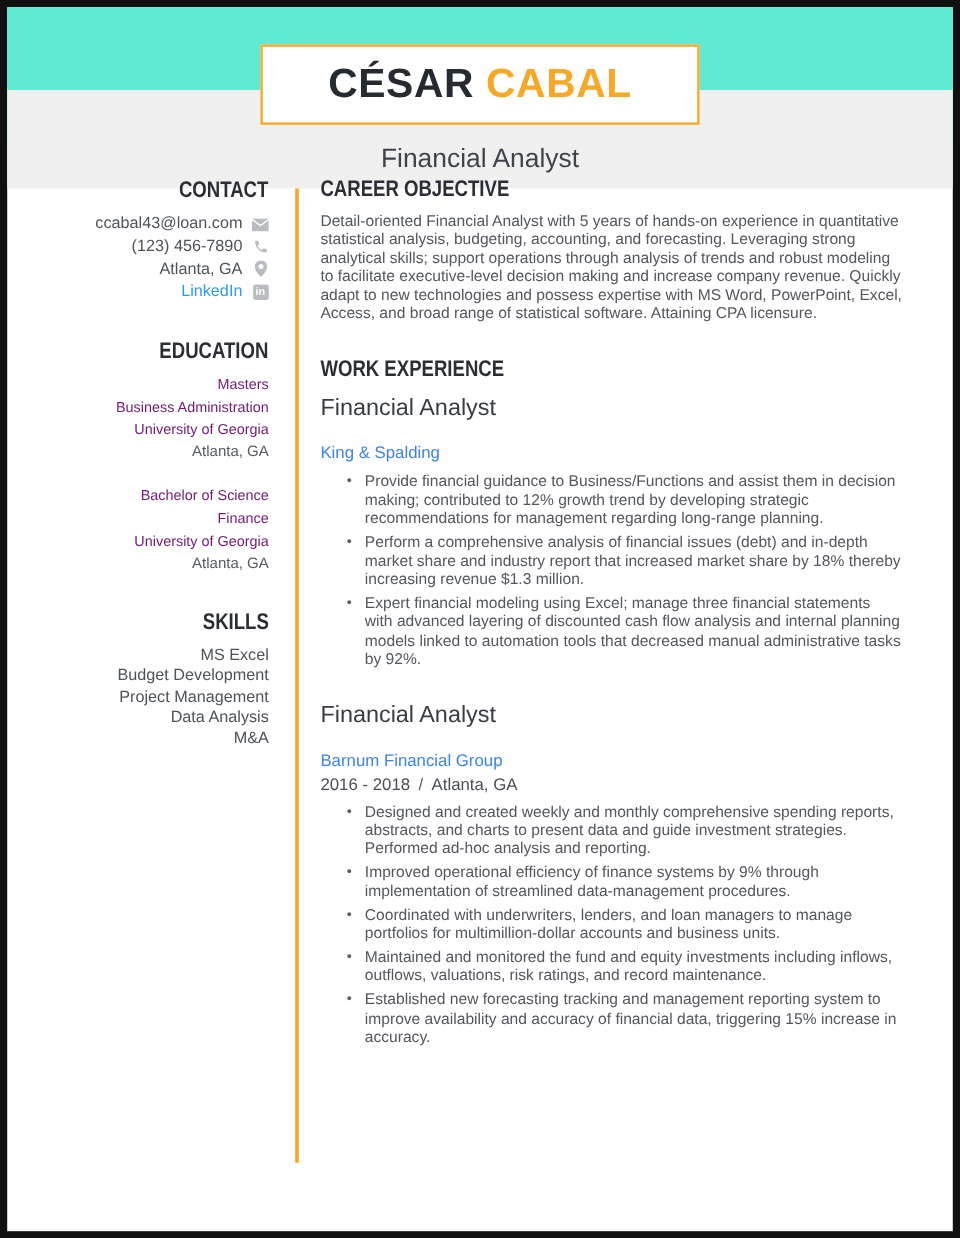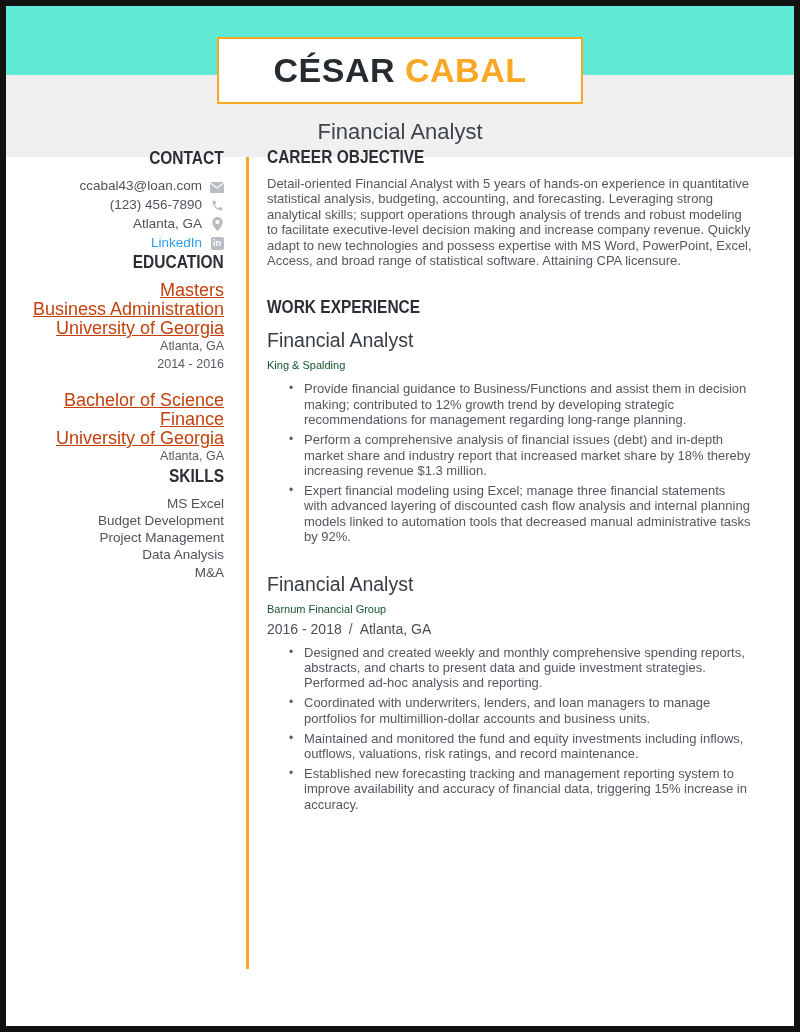--- a/index.html
+++ b/index.html
@@ -98,7 +98,7 @@
     text-align: center;
   }
 
-  .sidebar-section { }
+  .sidebar-section { margin-top: 30px; }
   .edu-item { margin-top: 8px; }
   .edu-item + .edu-item { margin-top: 18px; }
   .edu-line { font-size: 18px; color: #c2410c; line-height: 19px; text-decoration: underline; }

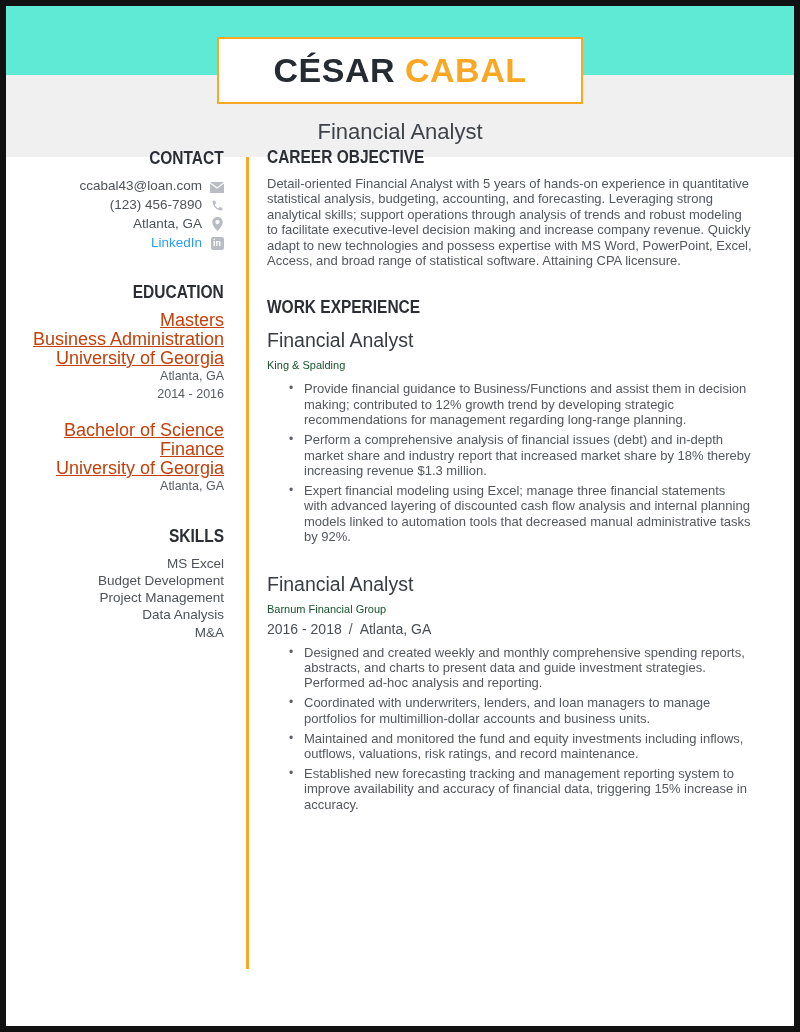--- a/index.html
+++ b/index.html
@@ -101,7 +101,7 @@
   .sidebar-section { margin-top: 30px; }
   .edu-item { margin-top: 8px; }
   .edu-item + .edu-item { margin-top: 18px; }
-  .edu-line { font-size: 18px; color: #c2410c; line-height: 19px; text-decoration: underline; }
+  .edu-line { font-size: 12px; color: #701a75; line-height: 19px; }
   .edu-sub  { font-size: 12.5px; color: #565b62; line-height: 17.5px; }
 
   .skills-list { margin-top: 8px; list-style: none; }

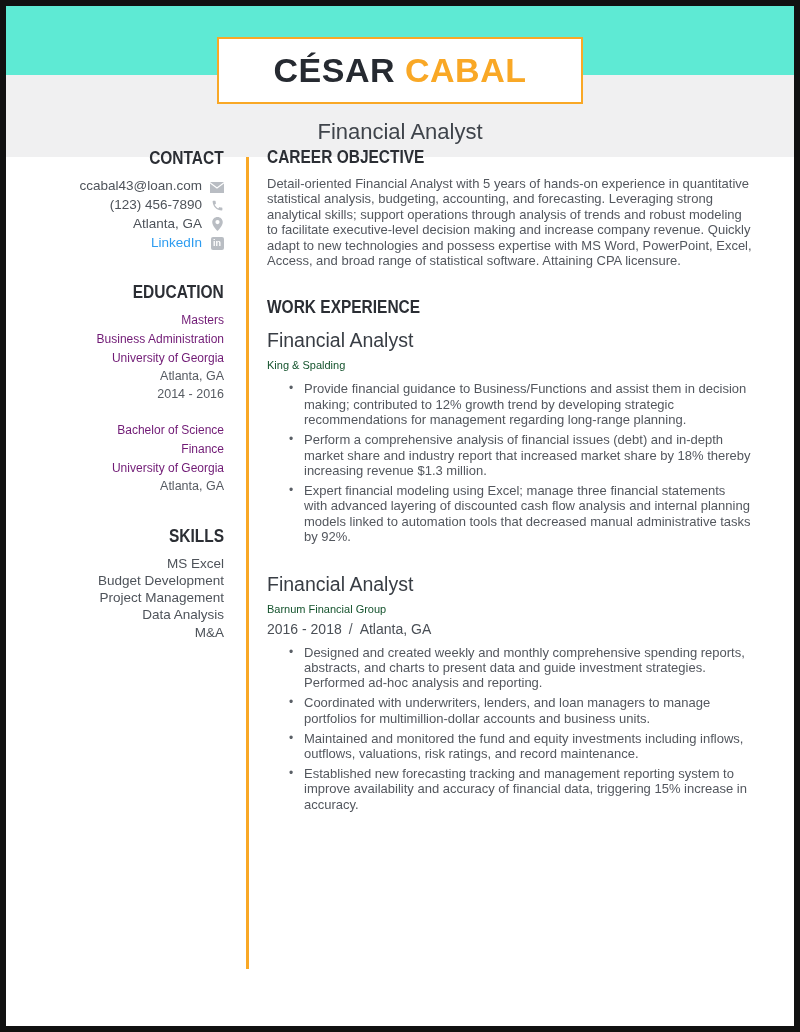--- a/index.html
+++ b/index.html
@@ -117,7 +117,7 @@
   .job { margin-top: 10px; }
   .job + .job { margin-top: 27px; }
   .job-title { font-size: 19.5px; font-weight: 500; color: #383d44; line-height: 25px; }
-  .job-company { font-size: 11px; color: #14532d; line-height: 20px; margin-top: 2px; }
+  .job-company { font-size: 14px; color: #3b82f6; line-height: 20px; margin-top: 14px; }
   .job-meta { font-size: 14px; color: #4a4f56; line-height: 19px; margin-top: 1px; }
   .job-meta .sep { margin: 0 7px; color: #5a5f66; }
   .bullets { list-style: none; margin-top: 6px; padding-left: 22px; }

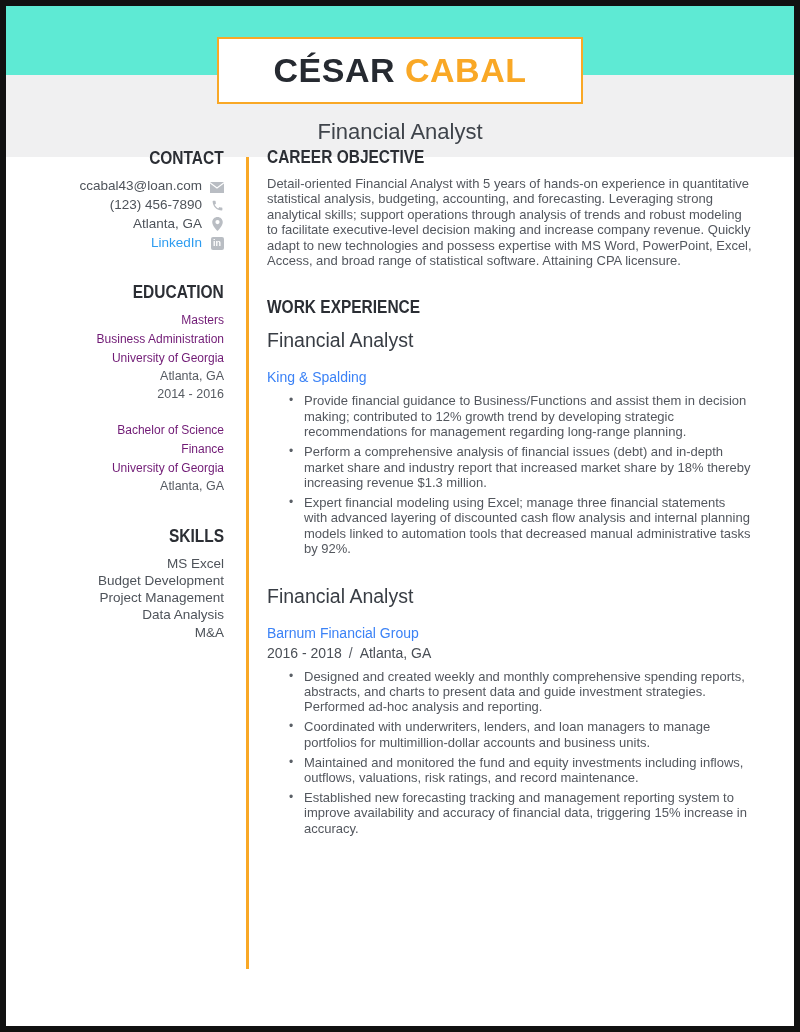--- a/index.html
+++ b/index.html
@@ -198,7 +198,6 @@
           <div class="edu-line">Business Administration</div>
           <div class="edu-line">University of Georgia</div>
           <div class="edu-sub">Atlanta, GA</div>
-          <div class="edu-sub">2014 - 2016</div>
         </div>
 
         <div class="edu-item">

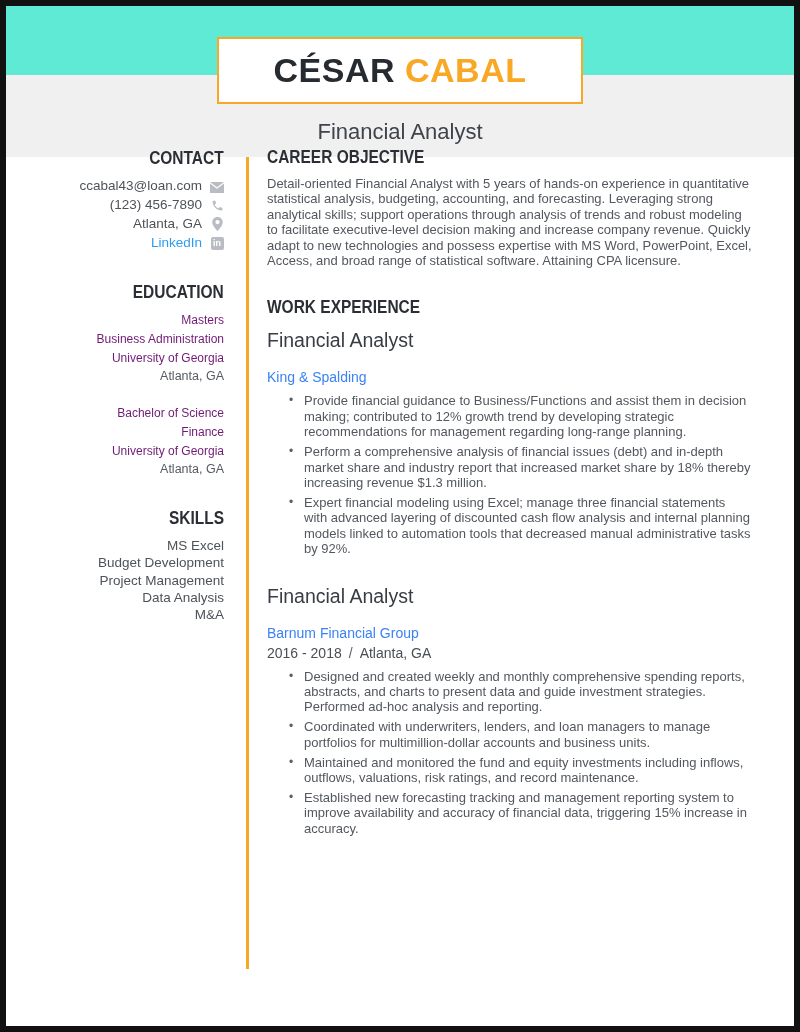--- a/index.html
+++ b/index.html
@@ -252,6 +252,7 @@
           </div>
           <ul class="bullets">
             <li>Designed and created weekly and monthly comprehensive spending reports, abstracts, and charts to present data and guide investment strategies. Performed ad-hoc analysis and reporting.</li>
+            <li>Improved operational efficiency of finance systems by 9% through implementation of streamlined data-management procedures.</li>
             <li>Coordinated with underwriters, lenders, and loan managers to manage portfolios for multimillion-dollar accounts and business units.</li>
             <li>Maintained and monitored the fund and equity investments including inflows, outflows, valuations, risk ratings, and record maintenance.</li>
             <li>Established new forecasting tracking and management reporting system to improve availability and accuracy of financial data, triggering 15% increase in accuracy.</li>

